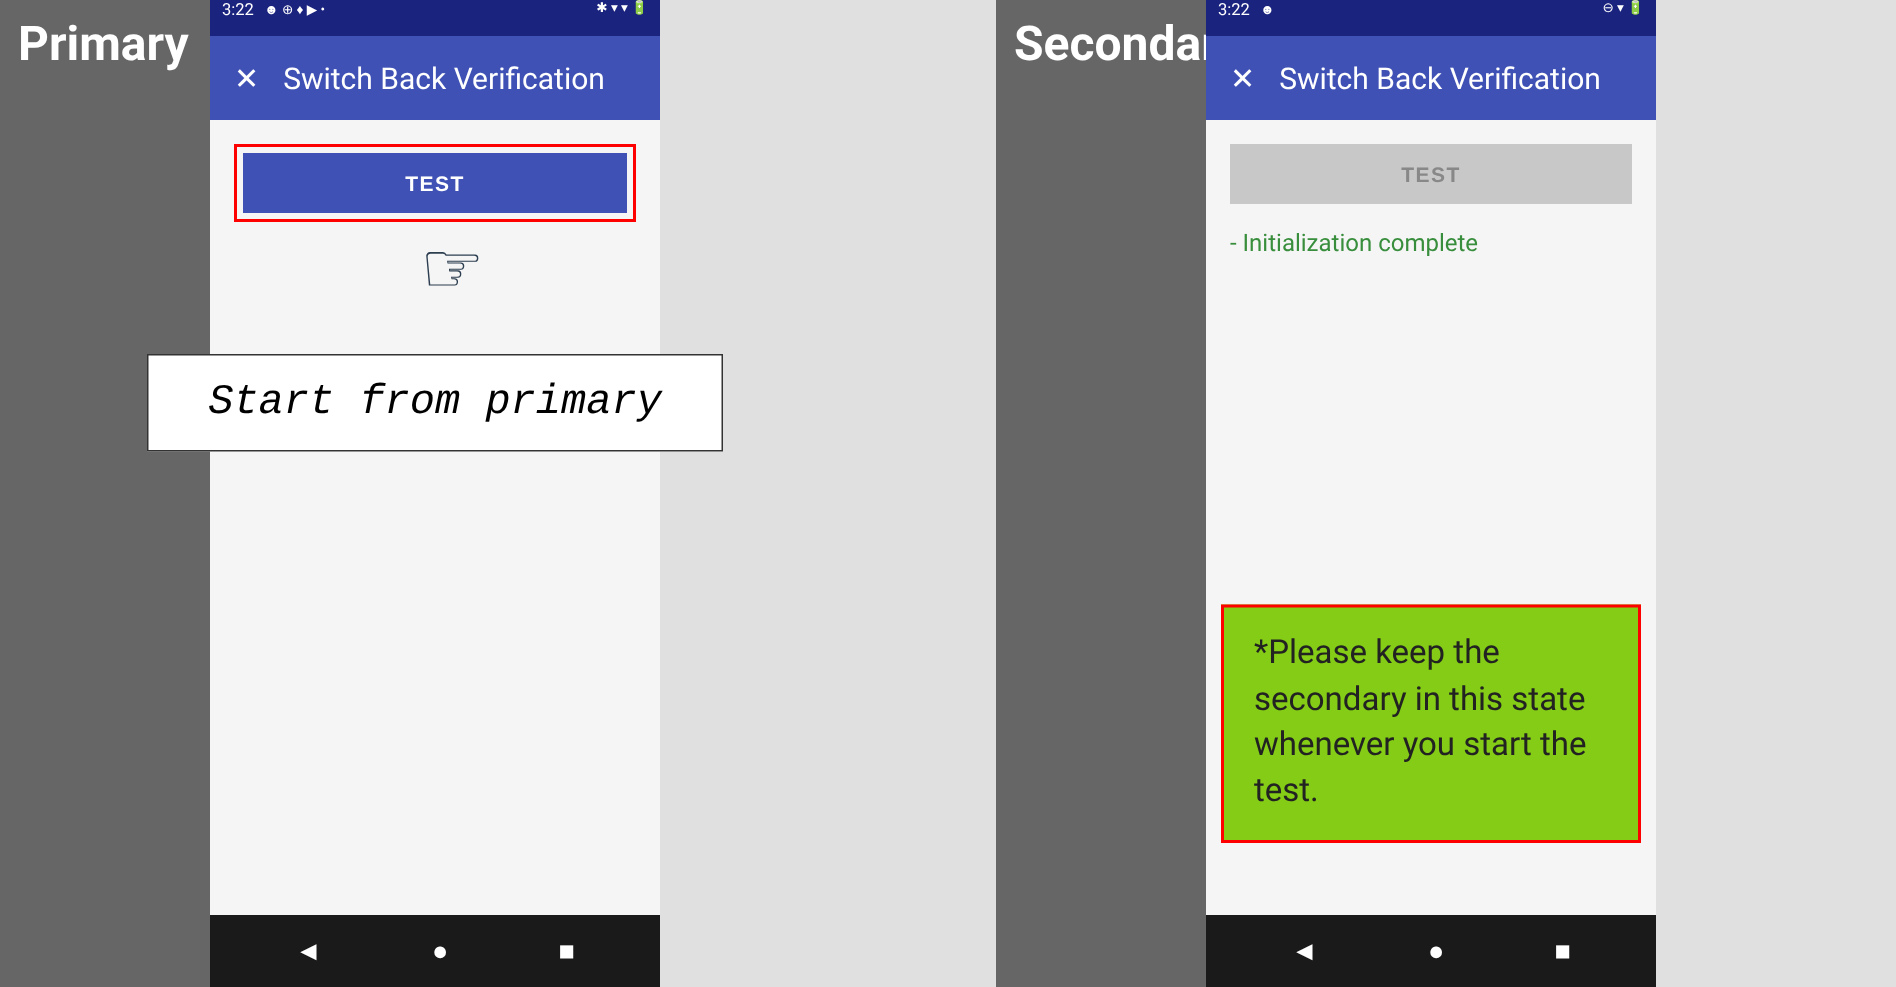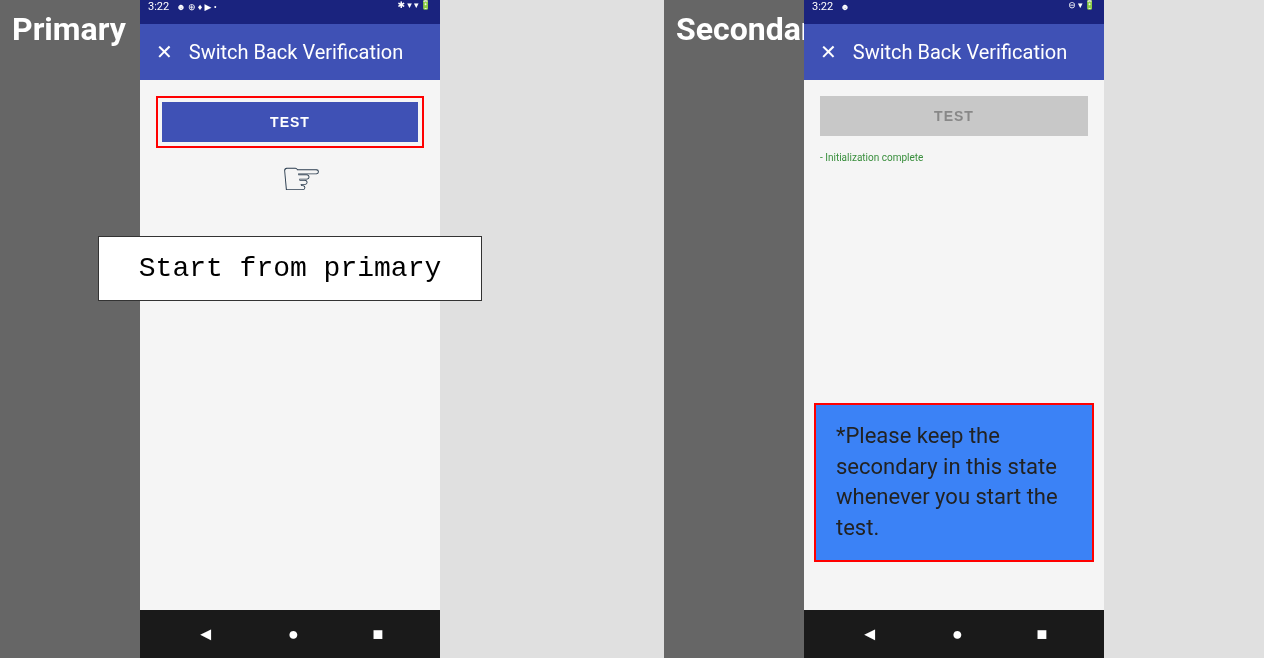--- a/index.html
+++ b/index.html
@@ -145,7 +145,7 @@
     
     .init-text {
       color: #388e3c;
-      font-size: 10px;
+      font-size: 16px;
       align-self: flex-start;
       margin-top: 4px;
     }

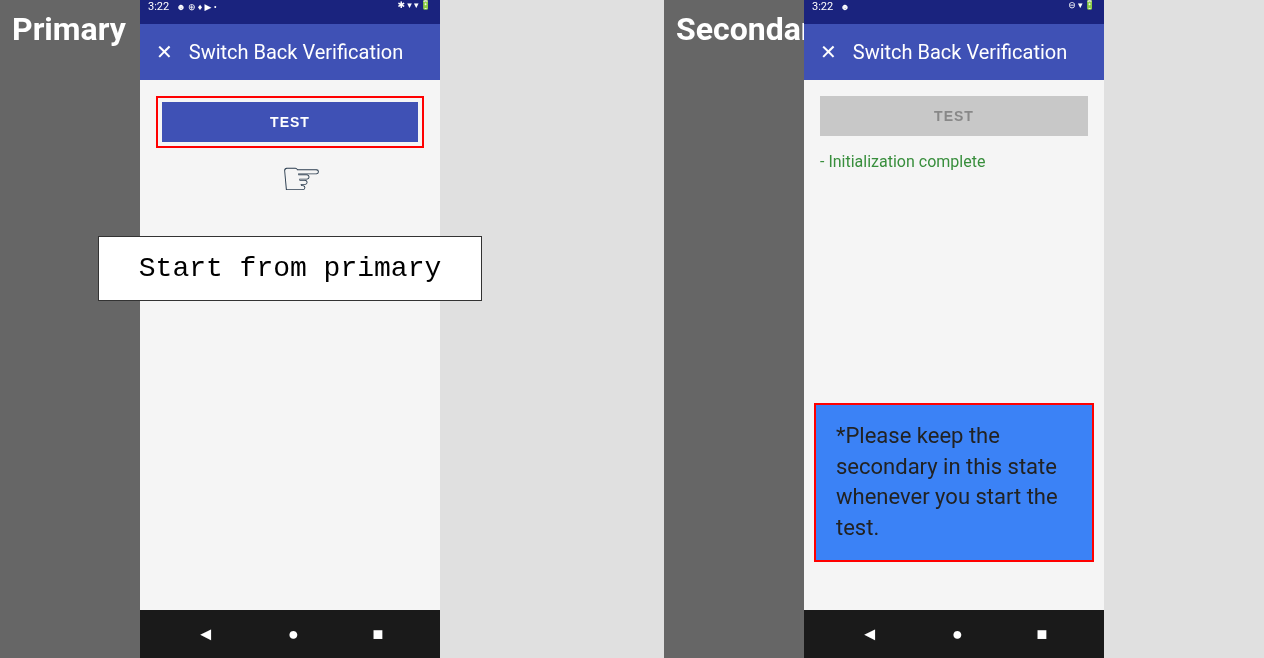--- a/index.html
+++ b/index.html
@@ -125,6 +125,7 @@
       font-family: 'Courier New', monospace;
       margin-top: 80px;
       white-space: nowrap;
+      font-style: italic;
     }
 
     

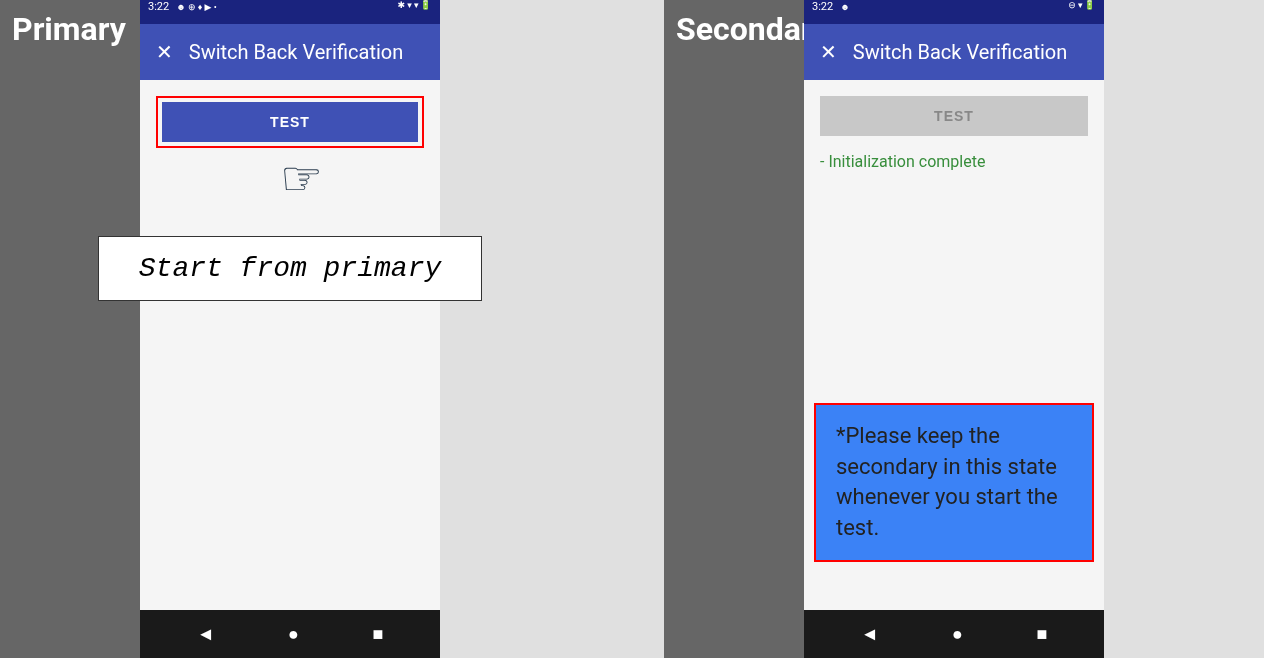--- a/index.html
+++ b/index.html
@@ -170,7 +170,7 @@
     .note-box {
       border: 2px solid red;
       padding: 16px 20px;
-      background: #3b82f6;
+      background: #84cc16;
       position: absolute;
       bottom: 48px;
       left: 10px;

